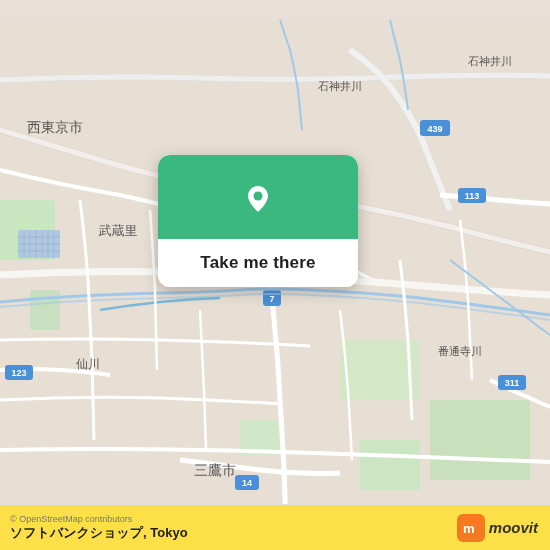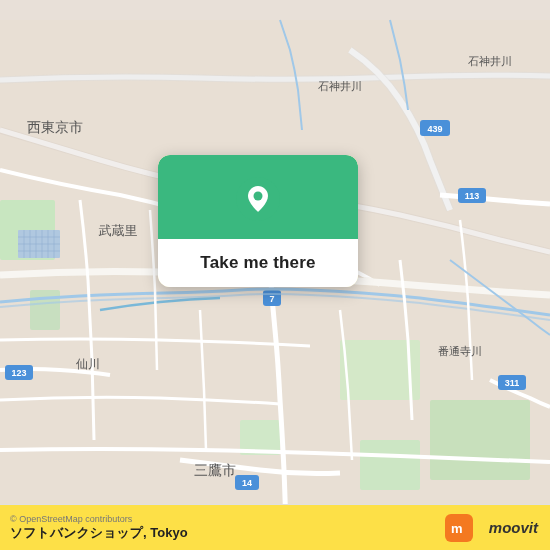--- a/index.html
+++ b/index.html
@@ -122,7 +122,6 @@
       font-weight: 700;
       color: #333;
       font-style: italic;
-      margin-left: 12px;
     }
   </style>
 </head>

